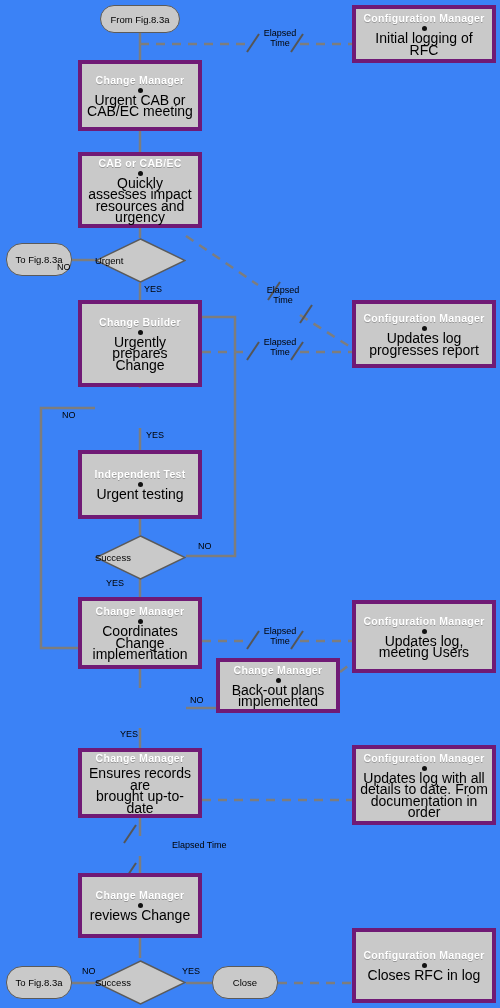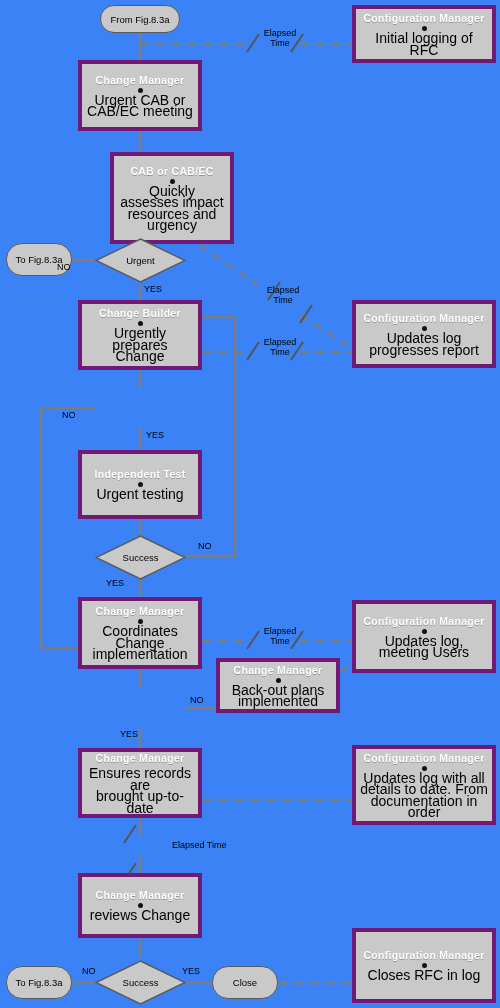--- a/index.html
+++ b/index.html
@@ -121,7 +121,7 @@
     <div class="body">CAB/EC meeting</div>
   </div>
 
-  <div class="node" style="left:78px;top:152px;width:124px;height:92px;margin-left:32px;">
+  <div class="node" style="left:78px;top:152px;width:124px;height:76px;">
     <div class="role">CAB or CAB/EC</div>
     <div class="dot"></div>
     <div class="body">Quickly assesses impact</div>

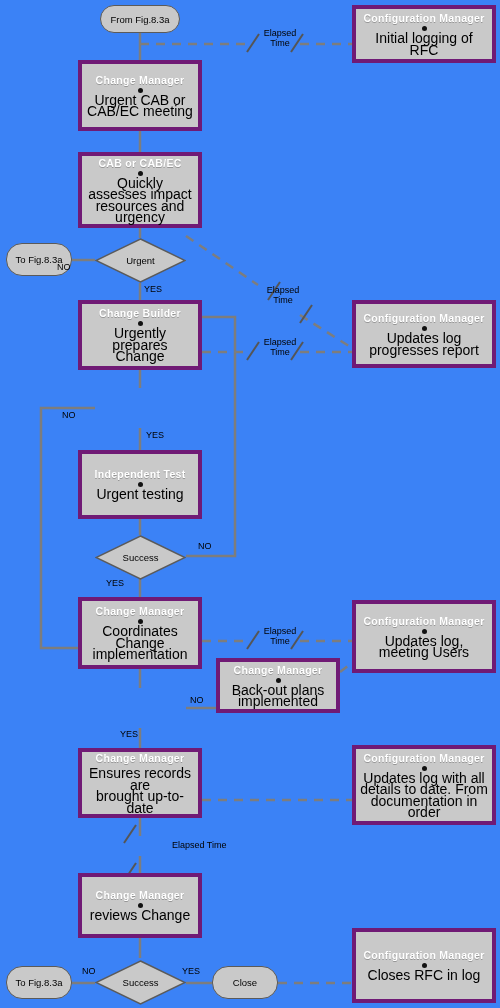--- a/index.html
+++ b/index.html
@@ -21,7 +21,7 @@
 
   .diamond{position:absolute;}
   .diamond .dlabel{position:absolute;left:0;top:0;width:100%;height:100%;
-        display:flex;flex-direction:column;align-items:center;justify-content:center;
+        display:flex;flex-direction:column;align-items:flex-start;justify-content:center;
         font-size:9.5px;line-height:11px;color:#000;text-align:center;}
 
   .edgelabel{position:absolute;font-size:9px;color:#000;white-space:nowrap;line-height:10.5px;}

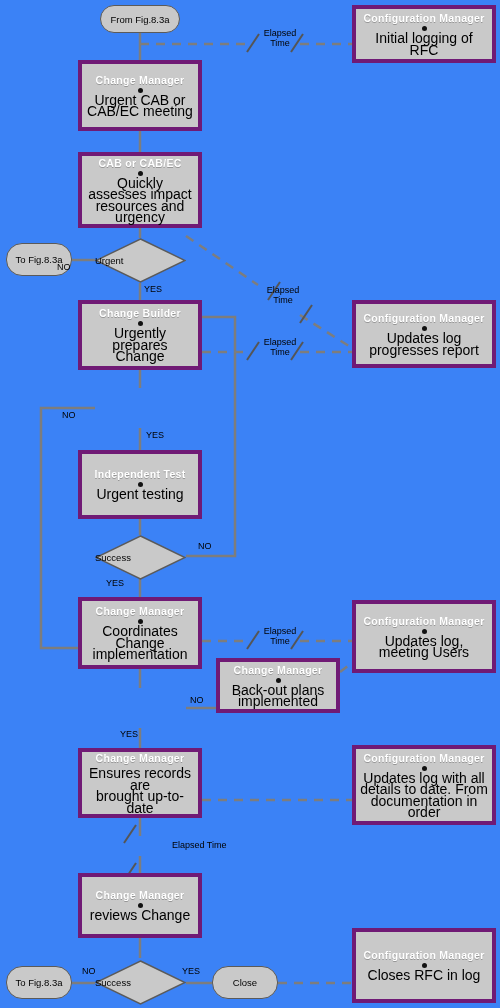--- a/index.html
+++ b/index.html
@@ -128,7 +128,7 @@
     <div class="body">resources and urgency</div>
   </div>
 
-  <div class="node" style="left:78px;top:300px;width:124px;height:70px;">
+  <div class="node" style="left:78px;top:300px;width:124px;height:87px;">
     <div class="role">Change Builder</div>
     <div class="dot"></div>
     <div class="body">Urgently prepares</div>

